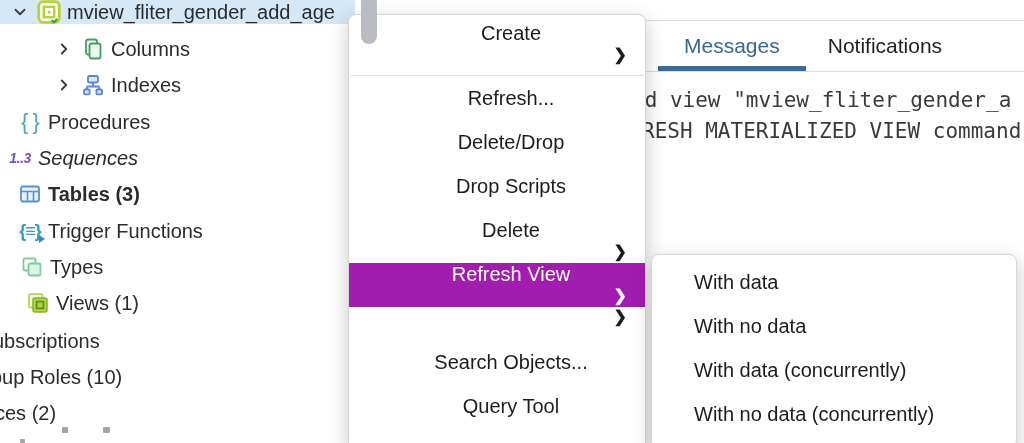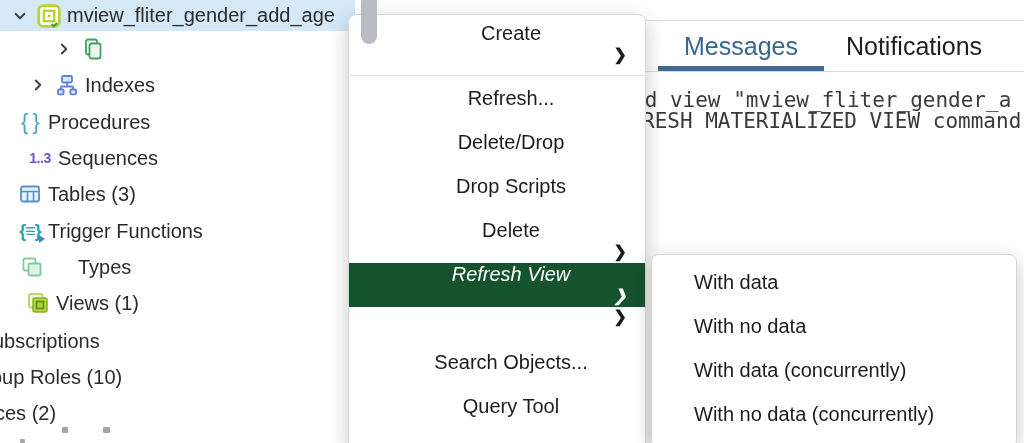--- a/index.html
+++ b/index.html
@@ -10,7 +10,7 @@
   .tree{position:absolute;left:0;top:0;width:380px;height:443px;z-index:2;}
   .trow{position:absolute;left:0;width:345px;height:36px;display:flex;align-items:center;
         font-size:20px;white-space:nowrap;}
-  .trow.sel{background:#d5e8f7;height:31px;}
+  .trow.sel{background:#d5e8f7;height:24px;}
   .chev{width:20px;display:flex;align-items:center;justify-content:center;flex:0 0 20px;}
   .ticon{width:26px;height:26px;margin-left:6px;display:flex;align-items:center;justify-content:center;flex:0 0 26px;}
   .tlabel{margin-left:5px;}

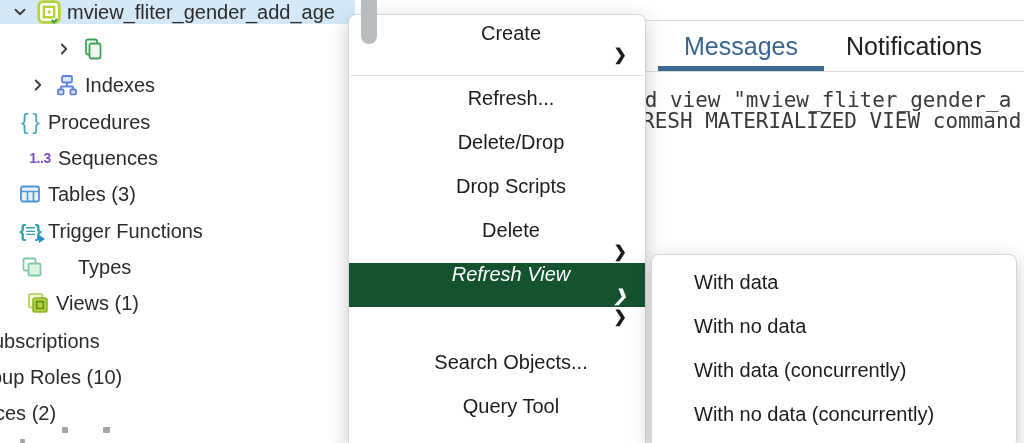--- a/index.html
+++ b/index.html
@@ -95,6 +95,7 @@
             <rect x="8.5" y="6.5" width="11" height="15" rx="2" fill="#eef8f1" stroke="#42a05f" stroke-width="1.8"></rect>
           </svg>
       </span>
+      <span class="tlabel">Columns</span>
     </div>
 
     <div class="trow" style="top:67px;padding-left:28px;">

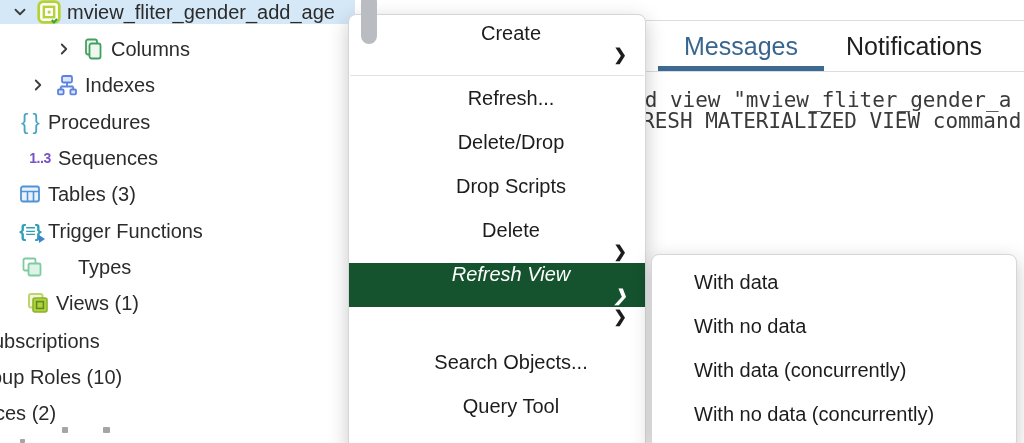--- a/index.html
+++ b/index.html
@@ -31,7 +31,7 @@
   .tabbar{position:absolute;left:6px;right:0;top:20px;height:52px;
           border-top:1px solid #d9dce0;border-bottom:1px solid #d9dce0;
           display:flex;align-items:stretch;padding-left:12px;box-sizing:border-box;}
-  .tab{display:flex;align-items:center;justify-content:center;font-size:25px;color:#1f1f1f;
+  .tab{display:flex;align-items:center;justify-content:center;font-size:21px;color:#1f1f1f;
        padding:0 26px;cursor:pointer;}
   .tab + .tab{margin-left:8px;padding:0 14px;}
   .tab.active{color:#38668e;box-shadow:inset 0 -5px 0 #3d6a92;}

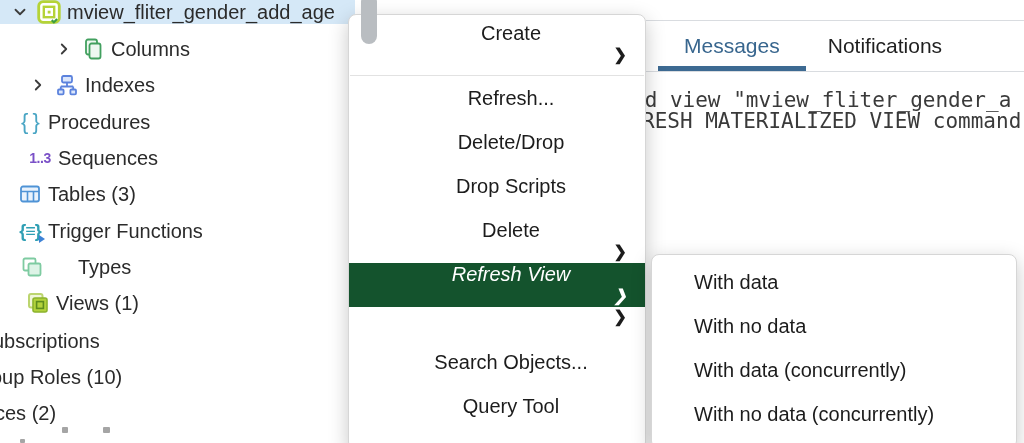--- a/index.html
+++ b/index.html
@@ -98,7 +98,7 @@
       <span class="tlabel">Columns</span>
     </div>
 
-    <div class="trow" style="top:67px;padding-left:28px;">
+    <div class="trow" style="top:67px;padding-left:54px;">
       <span class="chev">
         <svg width="18" height="18" viewBox="0 0 24 24" fill="none" stroke="#3c3c3c" stroke-width="2.4" stroke-linecap="round" stroke-linejoin="round">
             <polyline points="9,6 15,12 9,18"></polyline>

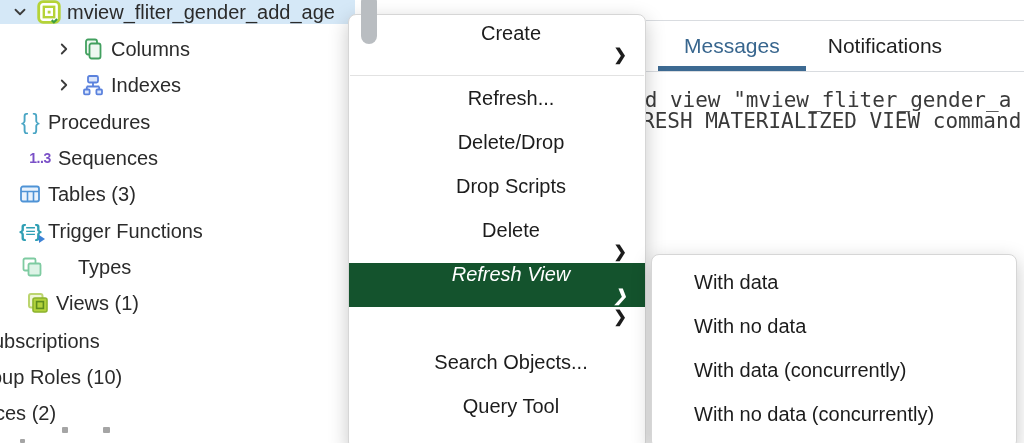--- a/index.html
+++ b/index.html
@@ -38,7 +38,7 @@
   .mono{position:absolute;font-family:"DejaVu Sans Mono",monospace;font-size:21px;
         line-height:26px;color:#3a3a3a;white-space:pre;}
   .mono.l1{left:-8px;top:87px;}
-  .mono.l2{left:2px;top:108px;}
+  .mono.l2{left:2px;top:118px;}
 
   
   .menu{position:absolute;left:348px;top:14px;width:298px;height:436px;box-sizing:border-box;

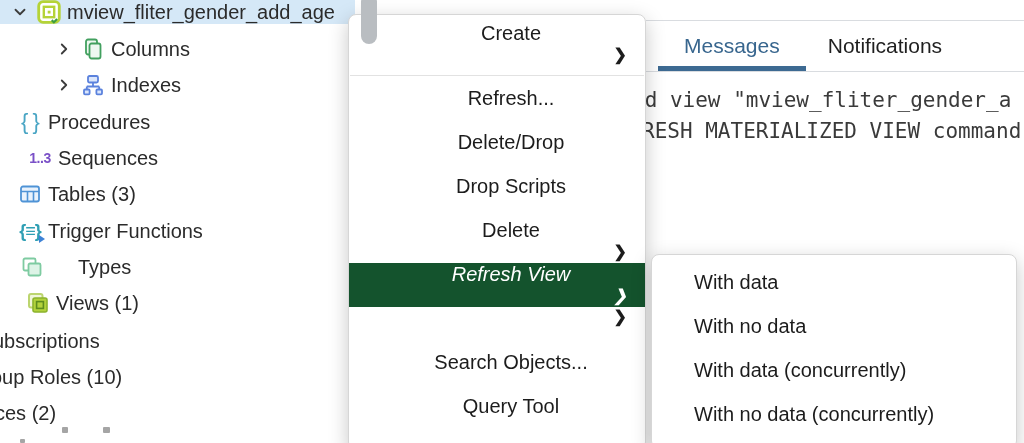--- a/index.html
+++ b/index.html
@@ -122,7 +122,7 @@
       <span class="tlabel">Procedures</span>
     </div>
 
-    <div class="trow" style="top:140px;padding-left:21px;">
+    <div class="trow" style="top:140px;padding-left:1px;font-style:italic;">
       <span class="ticon">
         <span class="glyph-seq">1..3</span>
       </span>

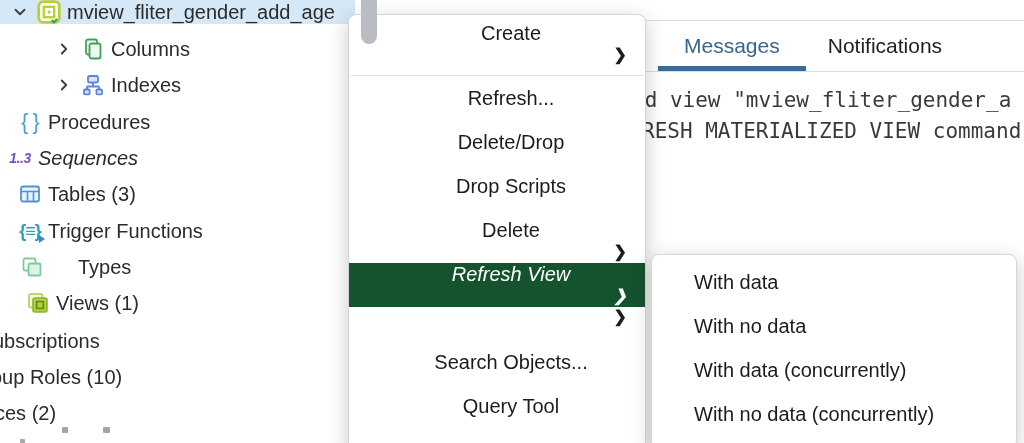--- a/index.html
+++ b/index.html
@@ -129,7 +129,7 @@
       <span class="tlabel">Sequences</span>
     </div>
 
-    <div class="trow" style="top:176px;padding-left:11px;">
+    <div class="trow" style="top:176px;padding-left:11px;font-weight:bold;">
       <span class="ticon">
         <svg width="24" height="24" viewBox="0 0 24 24">
             <rect x="3" y="4.5" width="18" height="15" rx="2" fill="#e9f2fc" stroke="#4f93d6" stroke-width="1.8"></rect>

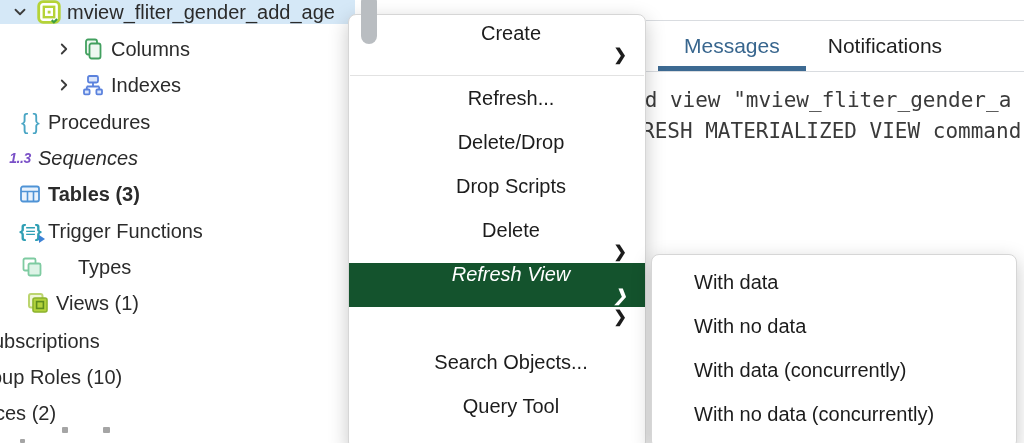--- a/index.html
+++ b/index.html
@@ -146,7 +146,7 @@
       <span class="tlabel">Trigger Functions</span>
     </div>
 
-    <div class="trow" style="top:249px;padding-left:13px;gap:28px;">
+    <div class="trow" style="top:249px;padding-left:13px;">
       <span class="ticon">
         <svg width="24" height="24" viewBox="0 0 24 24">
             <rect x="3.5" y="3.5" width="12" height="12" rx="1.5" fill="#ffffff" stroke="#7ecba1" stroke-width="1.8"></rect>

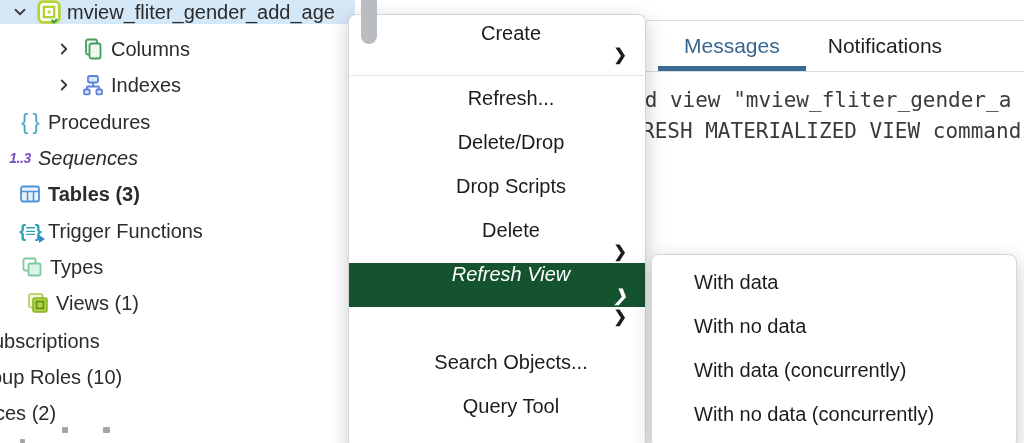--- a/index.html
+++ b/index.html
@@ -47,7 +47,7 @@
   .mi{height:44px;display:flex;align-items:center;padding:0 18px 0 46px;font-size:20px;color:#1c1c1c;
       cursor:pointer;flex-direction:column;}
   .mi .mchev{margin-left:auto;font-size:16px;font-weight:600;}
-  .mi.hl{background:#14532d;color:#fff;font-style:italic;}
+  .mi.hl{background:#a21caf;color:#fff;}
   .sep{border-top:1px solid #e2e2e2;margin:9px 1px 11px;}
 
   

